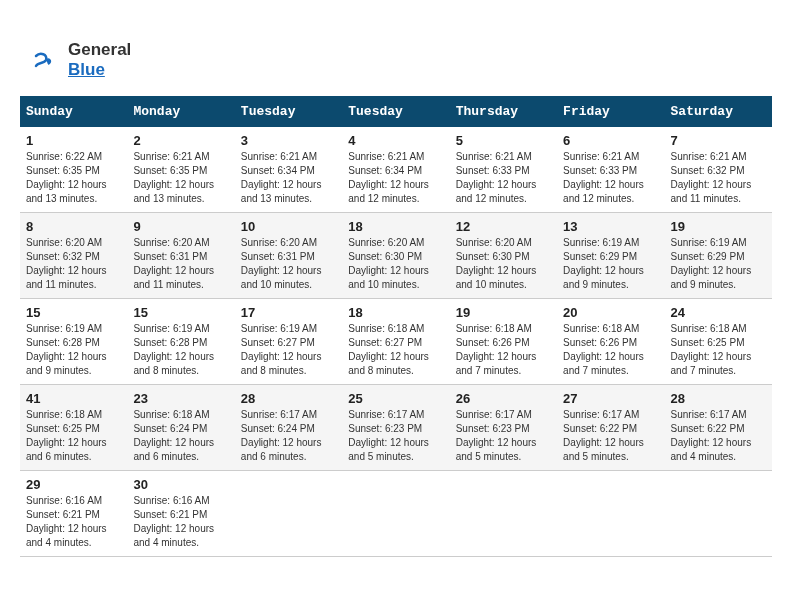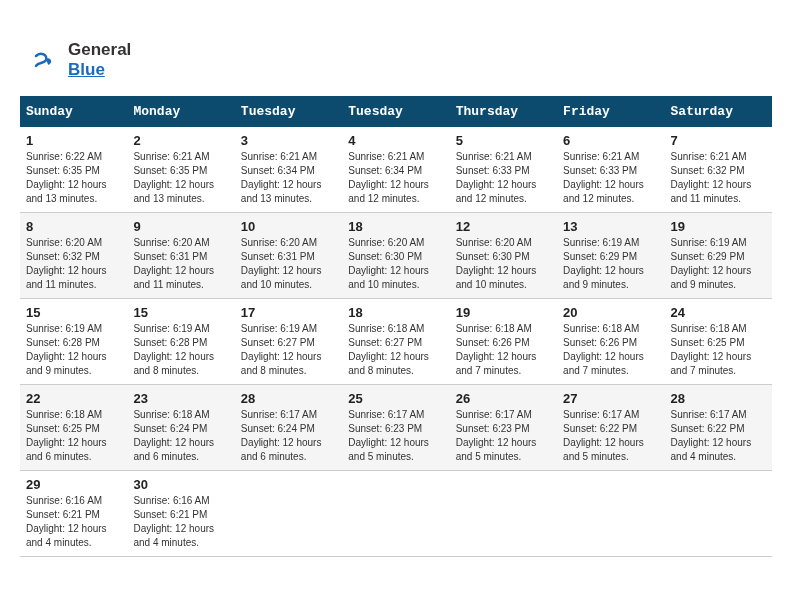--- a/index.html
+++ b/index.html
@@ -206,7 +206,7 @@
       </tr>
       <tr>
         <td>
-          <span class="day-num">22</span>
+          <span class="day-num">41</span>
           <div class="day-info">Sunrise: 6:18 AM<br>Sunset: 6:25 PM<br>Daylight: 12 hours and 6 minutes.</div>
         </td>
         <td>

